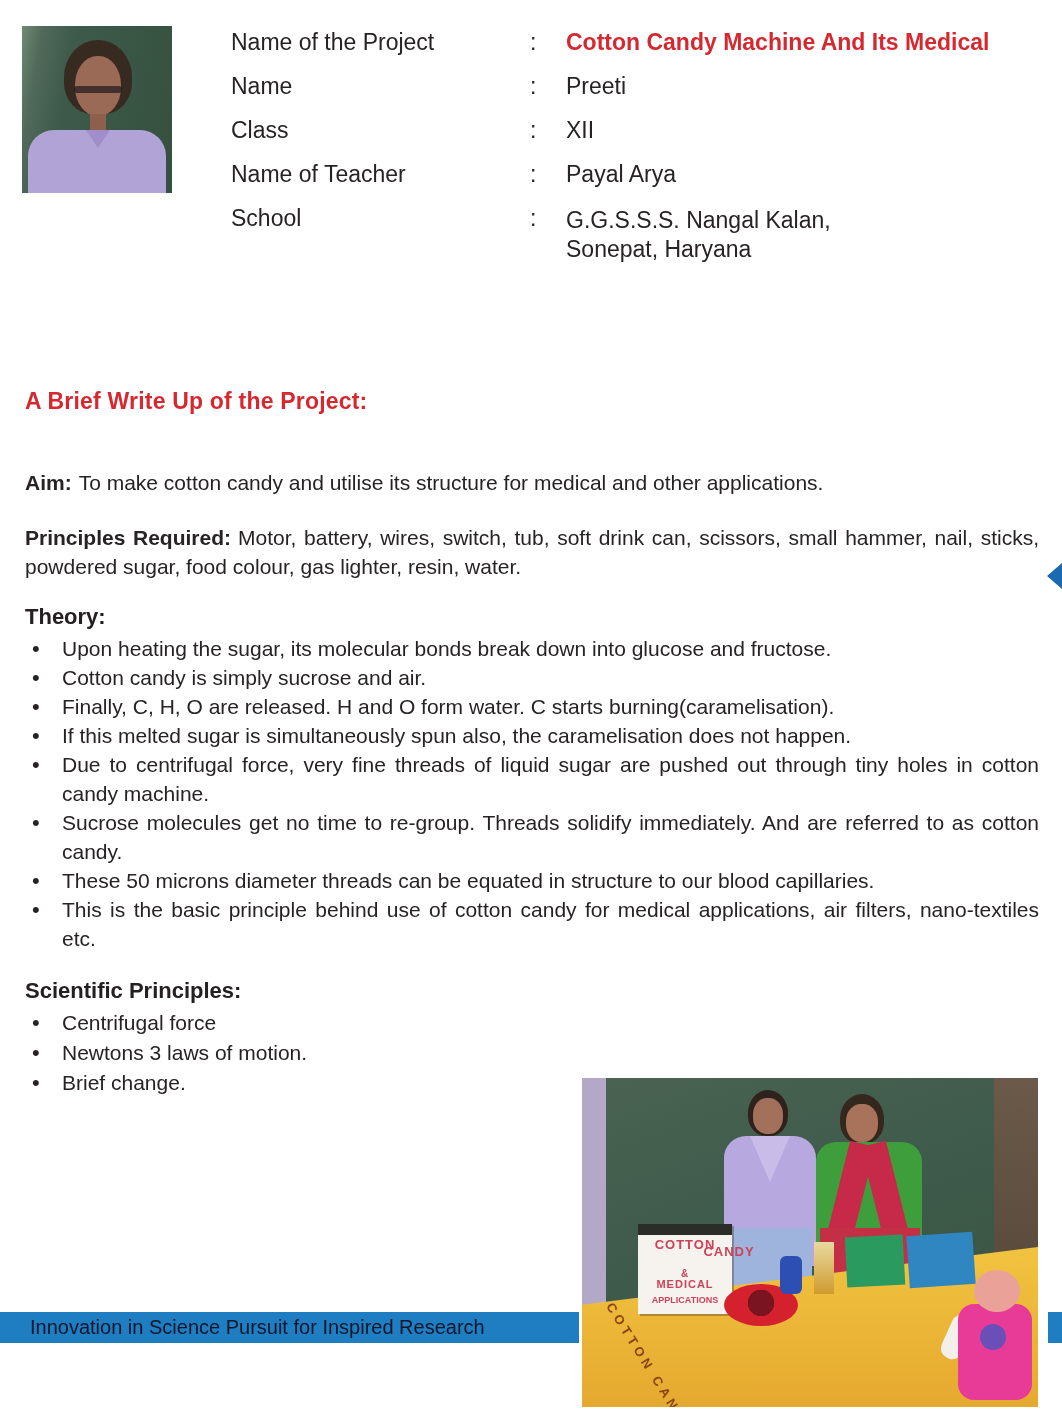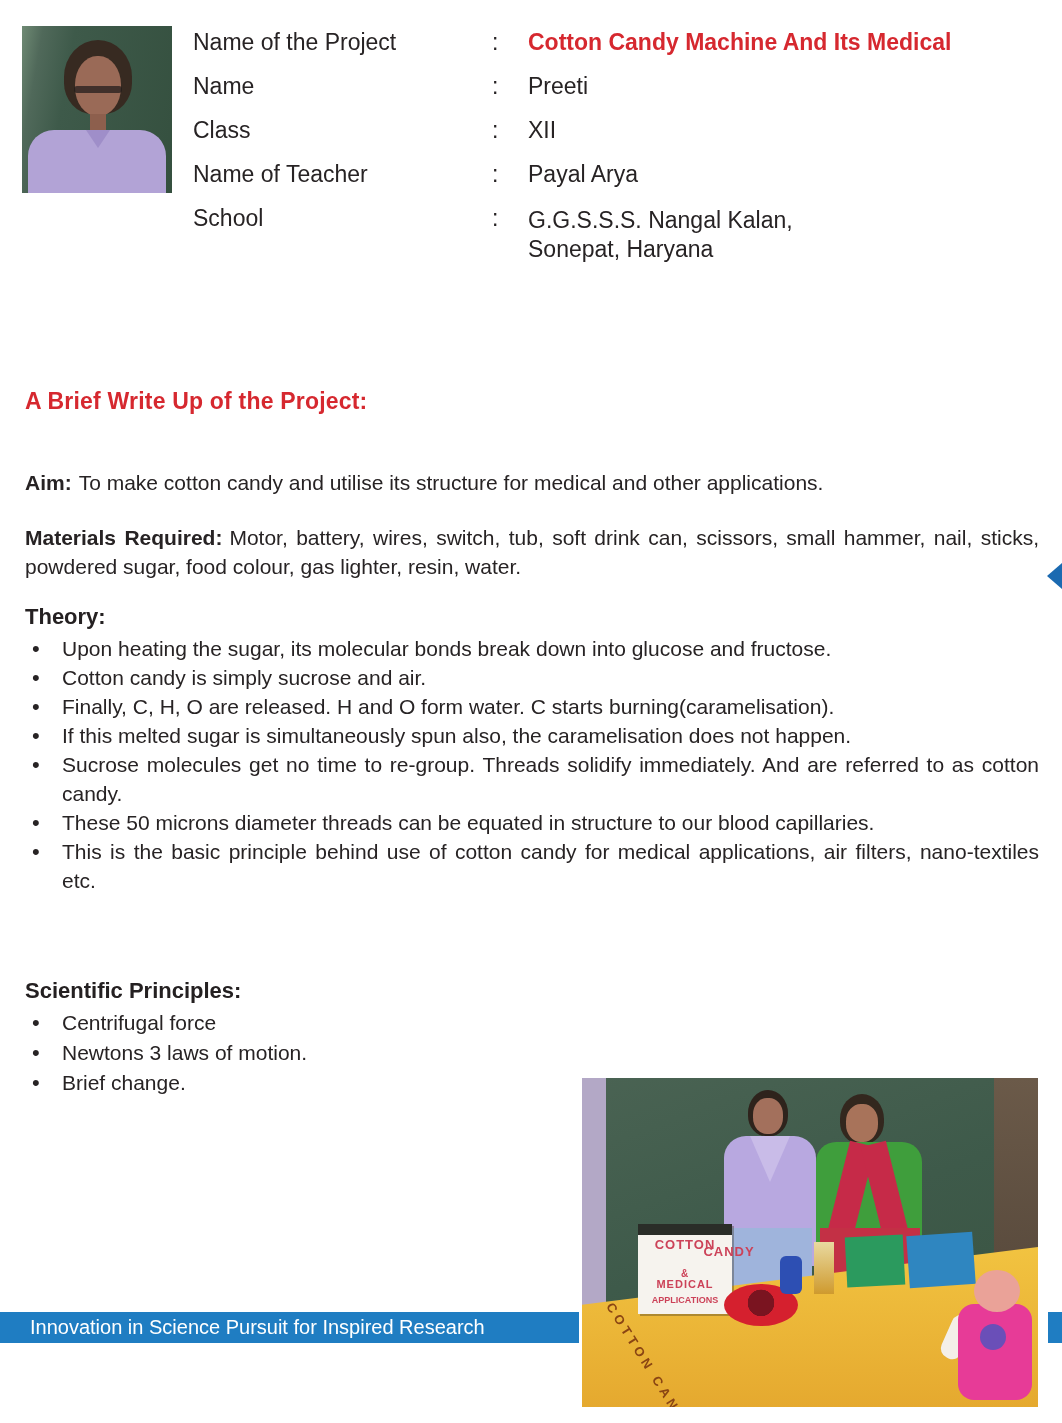--- a/index.html
+++ b/index.html
@@ -20,7 +20,7 @@
   #sp-collar{position:absolute;left:64px;top:104px;width:24px;height:18px;background:#9f8ec9;clip-path:polygon(0 0,100% 0,50% 100%);}
 
   #info{left:193px;top:30px;width:860px;}
-  .info-row{display:grid;grid-template-columns:299px 36px auto;font-size:23px;line-height:24px;margin-bottom:20px;}
+  .info-row{display:grid;grid-template-columns:299px 36px auto;font-size:23px;line-height:24px;margin-bottom:20px;margin-left:38px;}
   .info-row .val{white-space:nowrap;}
   .val-red{color:#d6282f;font-weight:bold;}
   .school-val{white-space:normal !important;line-height:29px;}

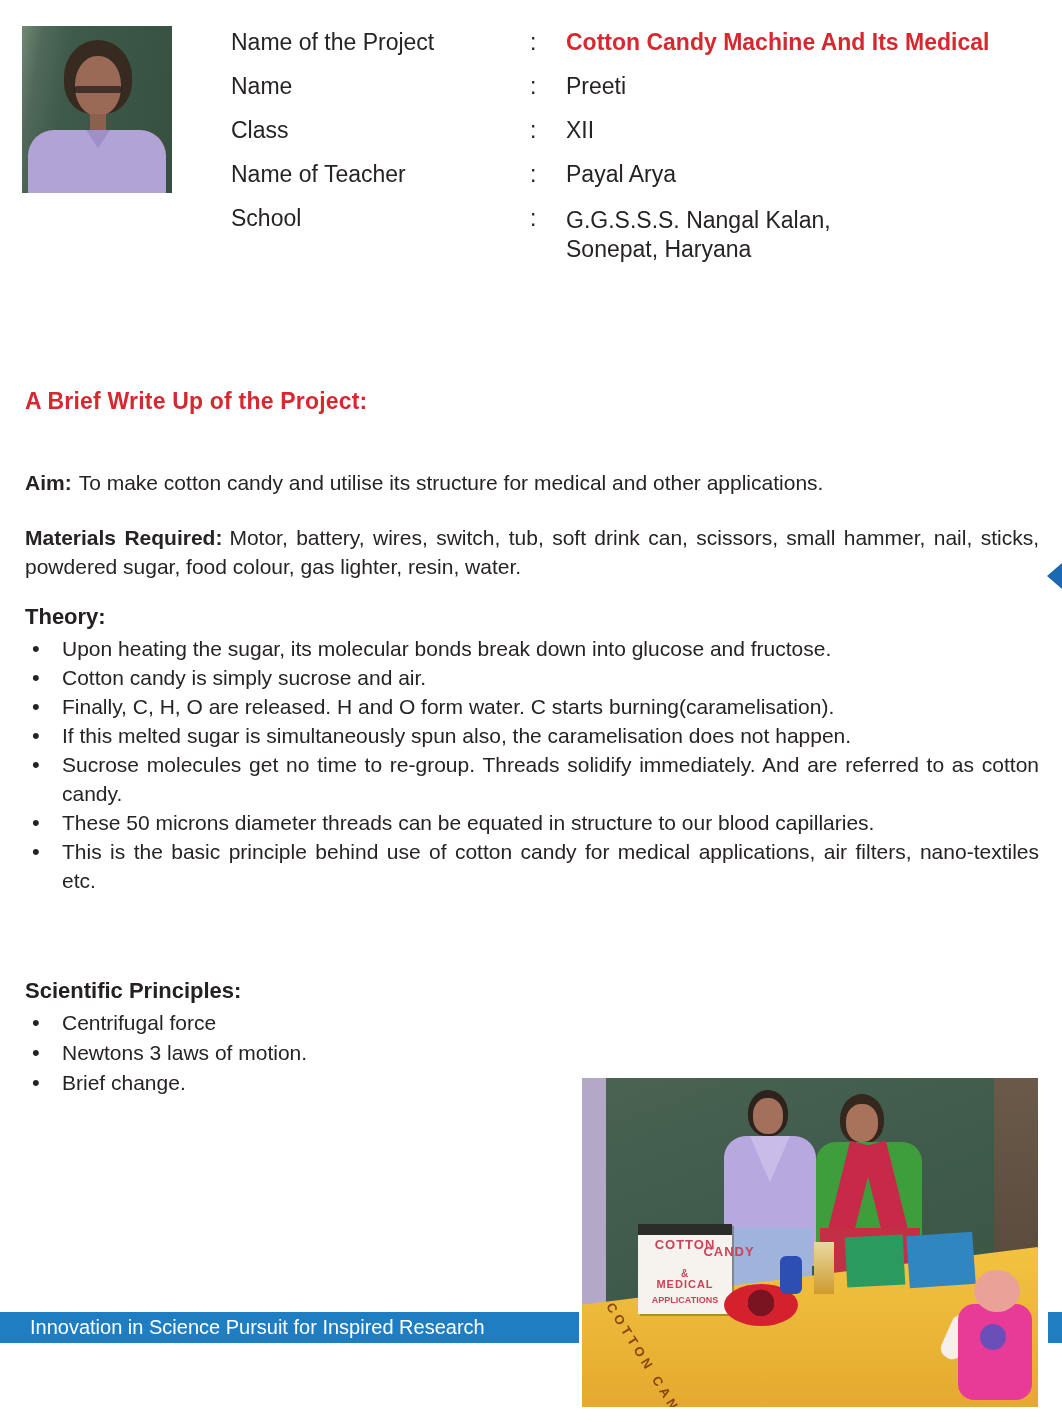--- a/index.html
+++ b/index.html
@@ -139,7 +139,7 @@
 </p>
 
 <p class="abs" id="materials">
-  <span class="lead">Materials Required:</span><span>Motor, battery, wires, switch, tub, soft drink can, scissors, small hammer, nail, sticks, powdered sugar, food colour, gas lighter, resin, water.</span>
+  <span class="lead">Principles Required:</span><span>Motor, battery, wires, switch, tub, soft drink can, scissors, small hammer, nail, sticks, powdered sugar, food colour, gas lighter, resin, water.</span>
 </p>
 
 <div class="abs" id="theory">

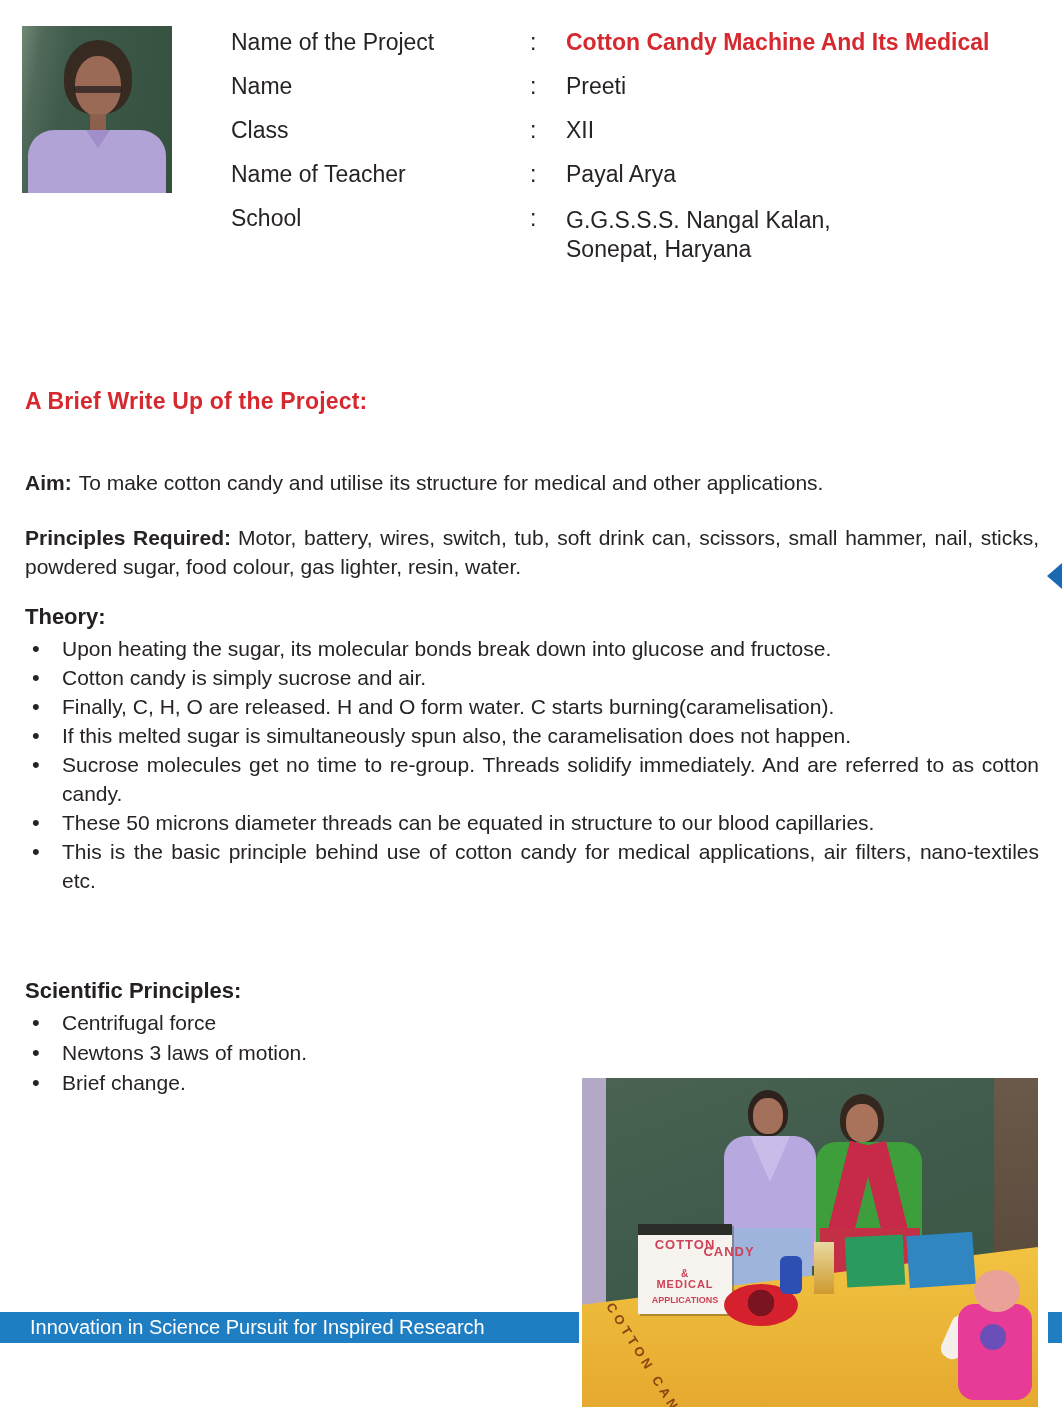--- a/index.html
+++ b/index.html
@@ -149,6 +149,7 @@
     <li>Cotton candy is simply sucrose and air.</li>
     <li>Finally, C, H, O are released. H and O form water. C starts burning(caramelisation).</li>
     <li>If this melted sugar is simultaneously spun also, the caramelisation does not happen.</li>
+    <li>Due to centrifugal force, very fine threads of liquid sugar are pushed out through tiny holes in cotton candy machine.</li>
     <li>Sucrose molecules get no time to re-group. Threads solidify immediately. And are referred to as cotton candy.</li>
     <li>These 50 microns diameter threads can be equated in structure to our blood capillaries.</li>
     <li>This is the basic principle behind use of cotton candy for medical applications, air filters, nano-textiles etc.</li>

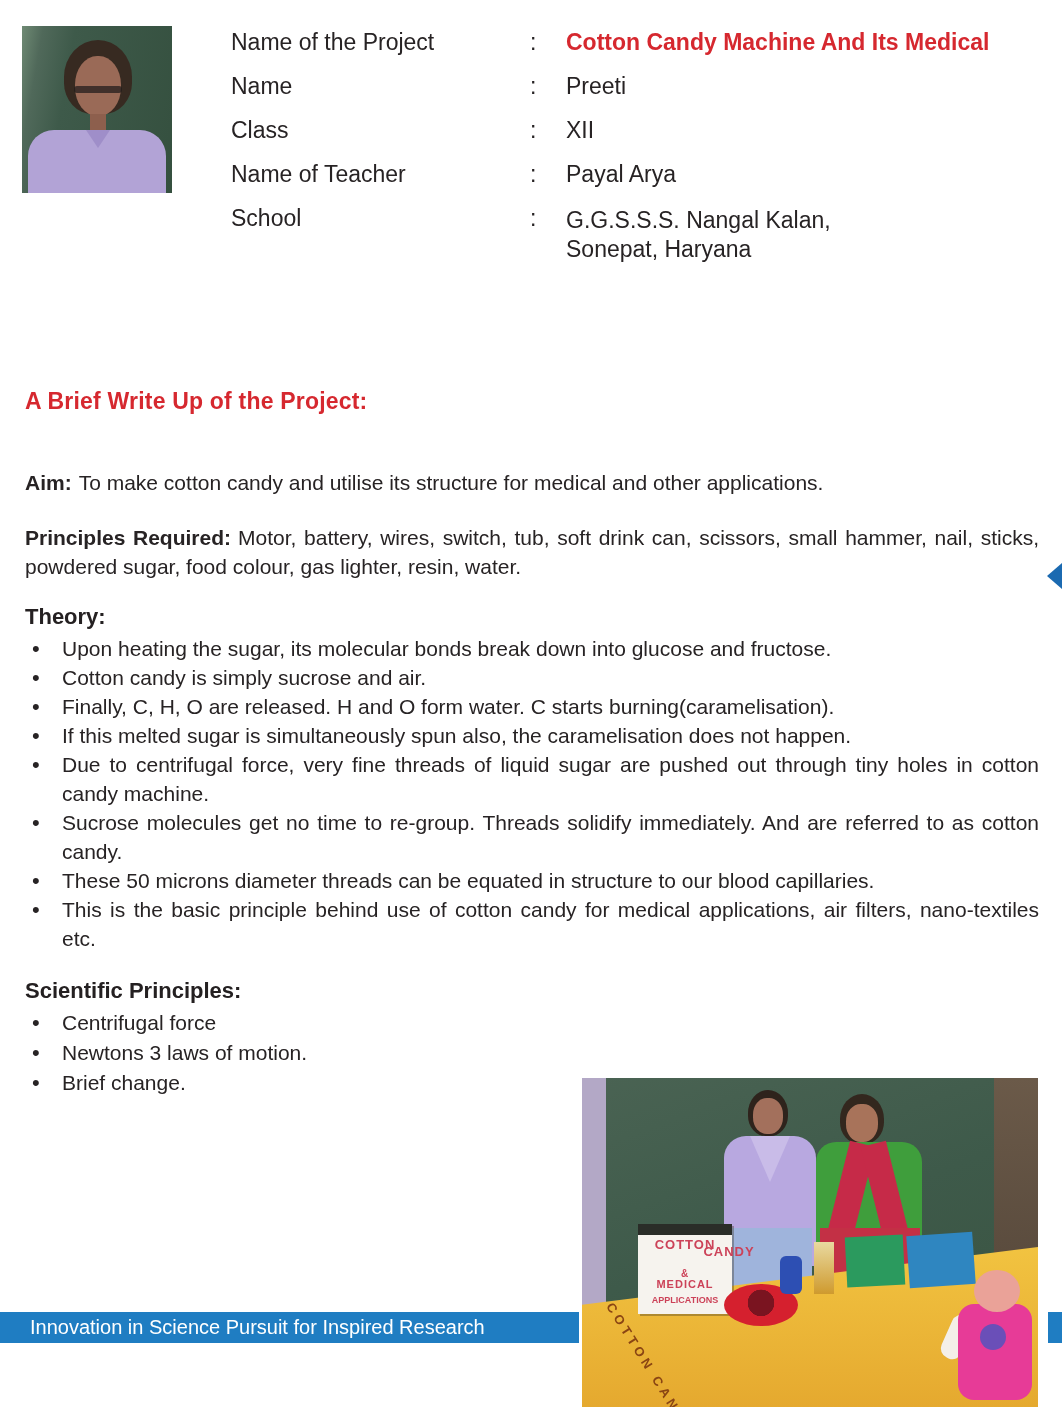--- a/index.html
+++ b/index.html
@@ -41,7 +41,7 @@
 
   
   #footer-bar{left:0;top:1312px;width:1062px;height:31px;background:#1f7dc2;}
-  #footer-bar span{display:inline-block;margin-left:30px;font-size:20px;line-height:30px;color:#ffffff;}
+  #footer-bar span{display:inline-block;margin-left:30px;font-size:20px;line-height:30px;color:#0f172a;}
 
   
   #blue-arrow{right:0;top:563px;width:0;height:0;

